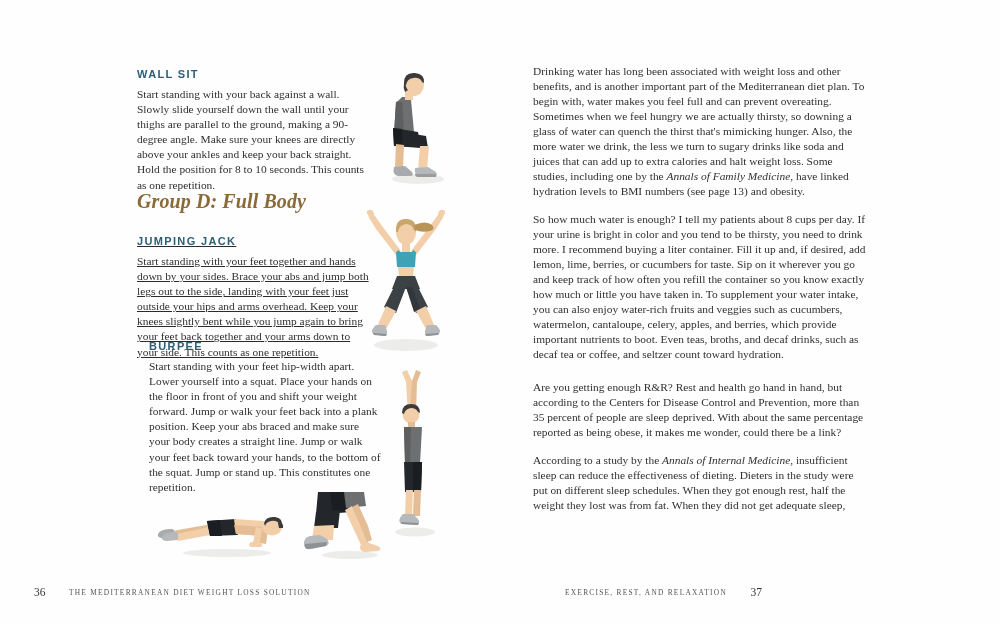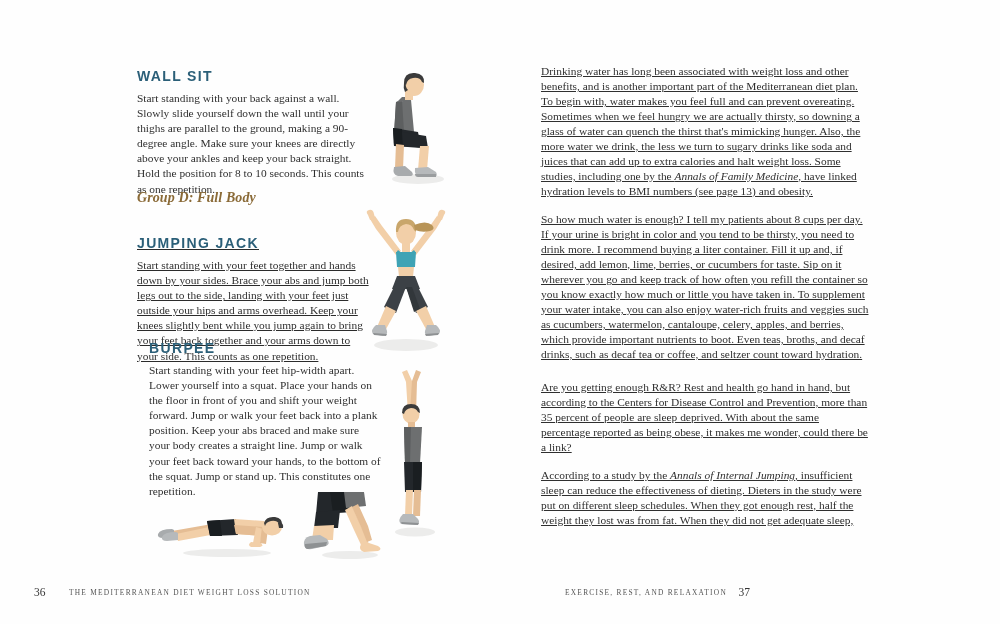--- a/index.html
+++ b/index.html
@@ -39,7 +39,7 @@
   .ex-head {
     font-family: "Liberation Sans", sans-serif;
     font-weight: bold;
-    font-size: 14px;
+    font-size: 11px;
     letter-spacing: 1.35px;
     color: #2b5f78;
     margin: 0 0 7px 0;

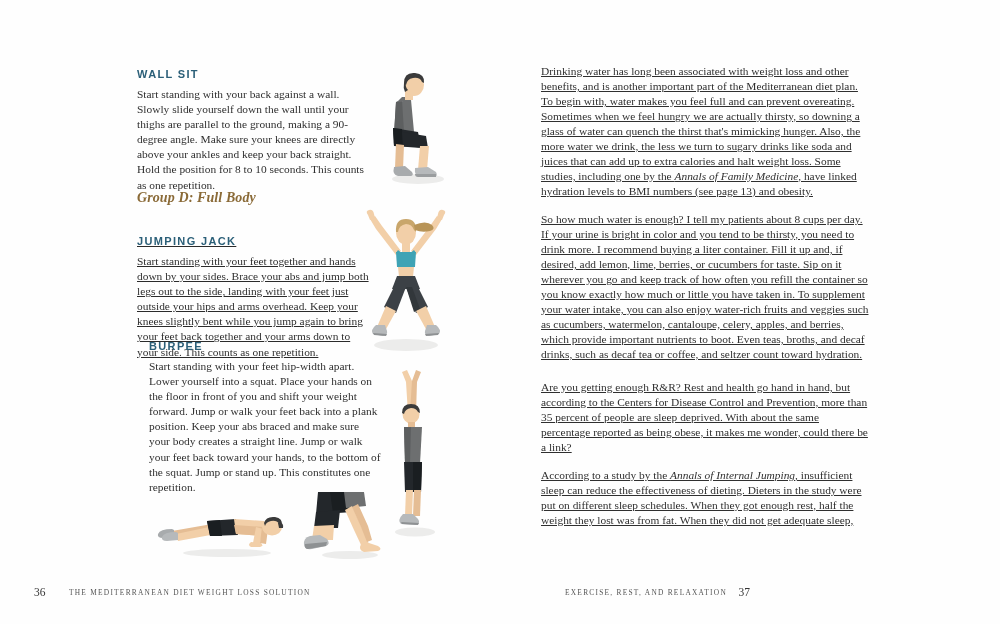--- a/index.html
+++ b/index.html
@@ -75,8 +75,7 @@
     font-size: 11.4px;
     line-height: 15.0px;
     color: #2f2f2f;
-    margin: 0 0 13px 8px;
-    text-decoration: underline;
+    margin: 0 0 13px 0;
   }
   .rc-para em { font-style: italic; }
 

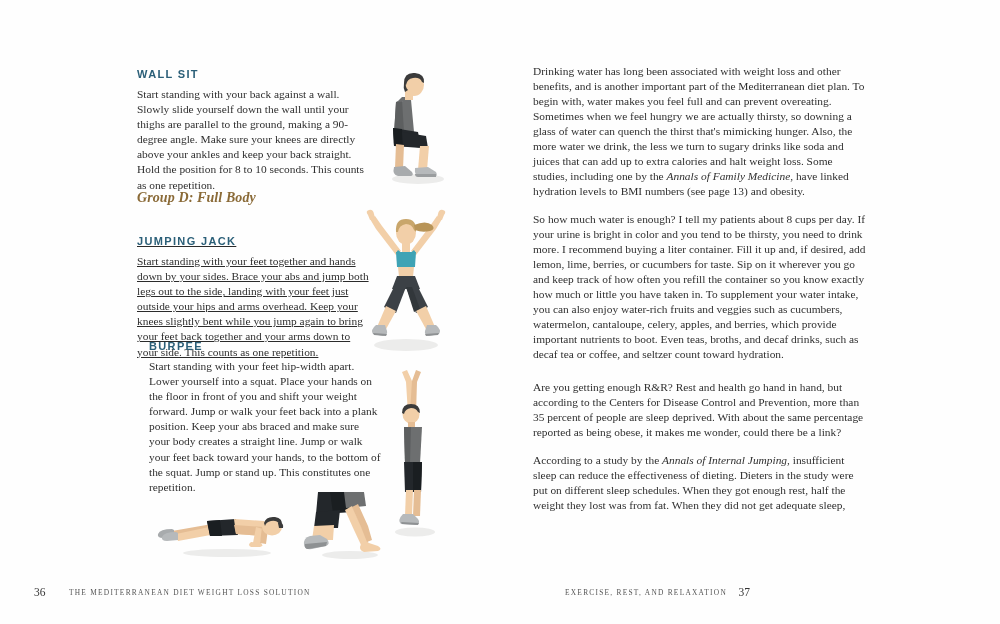--- a/index.html
+++ b/index.html
@@ -57,7 +57,7 @@
     font-family: "Liberation Serif", serif;
     font-style: italic;
     font-weight: bold;
-    font-size: 14px;
+    font-size: 20px;
     color: #8a6a37;
     margin: 0;
     letter-spacing: 0.1px;

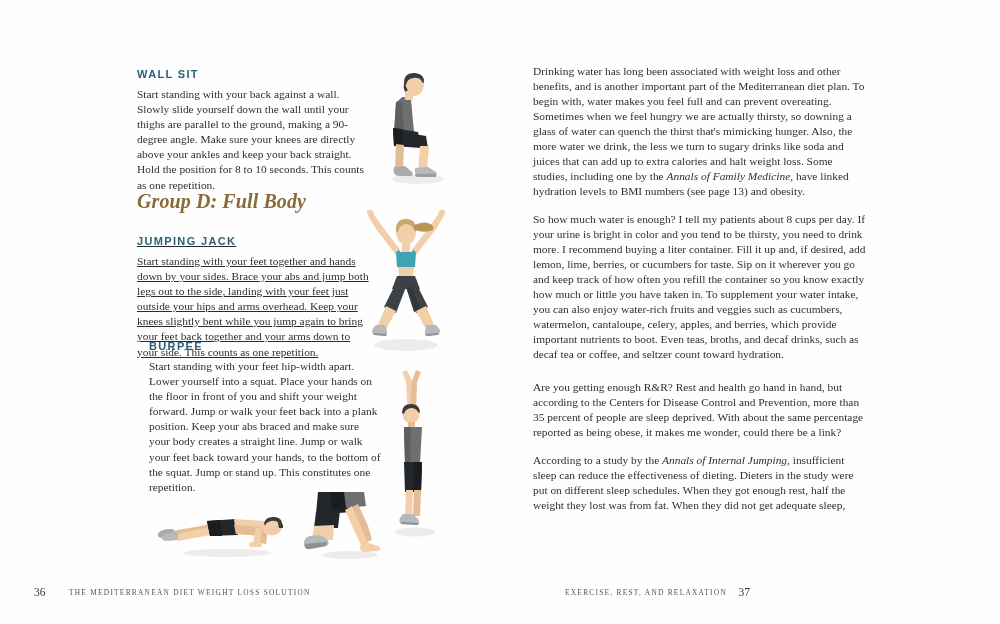--- a/index.html
+++ b/index.html
@@ -165,7 +165,7 @@
     <div class="rb-rest">
       <div>
           <p class="rc-para"><span>Are you getting enough R&amp;R? Rest and health go hand in hand, but according to the Centers for Disease Control and Prevention, more than 35 percent of people are sleep deprived. With about the same percentage reported as being obese, it makes me wonder, could there be a link?</span></p>
-          <p class="rc-para"><span>According to a study by the </span><em>Annals of Internal Jumping</em><span>, insufficient sleep can reduce the effectiveness of dieting. Dieters in the study were put on different sleep schedules. When they got enough rest, half the weight they lost was from fat. When they did not get adequate sleep,</span></p>
+          <p class="rc-para"><span>According to a study by the </span><em>Annals of Internal Medicine</em><span>, insufficient sleep can reduce the effectiveness of dieting. Dieters in the study were put on different sleep schedules. When they got enough rest, half the weight they lost was from fat. When they did not get adequate sleep,</span></p>
         </div>
     </div>
 

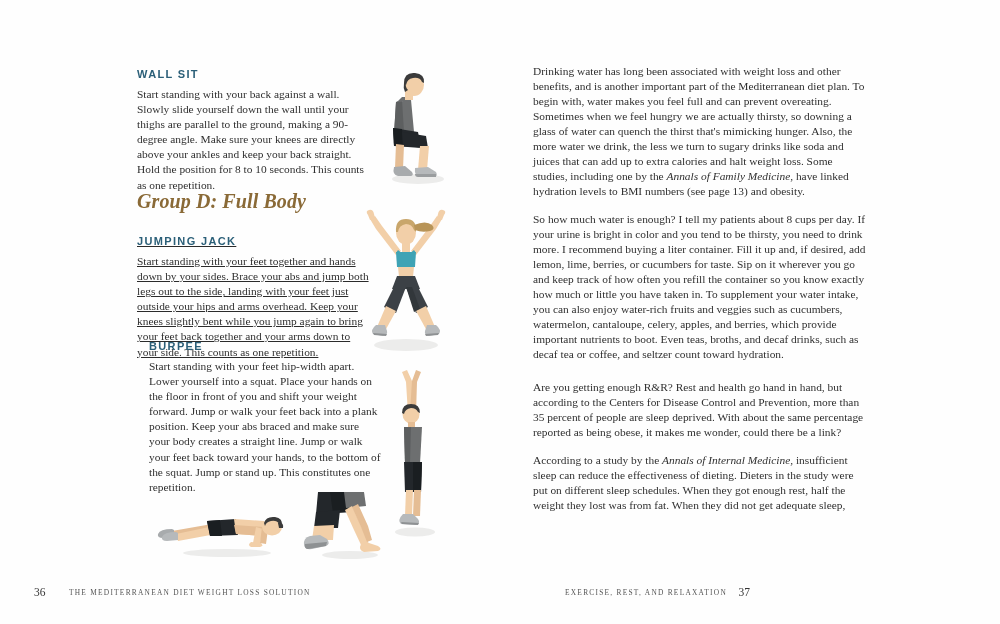--- a/index.html
+++ b/index.html
@@ -114,7 +114,7 @@
   .fo-num-left   { left: 34px;  top: 0px; }
   .fo-title-left { left: 69px;  top: 2px; }
   .fo-title-right{ right: 73px; top: 2px; }
-  .fo-num-right  { right: 50px; top: 0px; }
+  .fo-num-right  { right: 38px; top: 0px; }
 
   
   .fig { position: absolute; }

